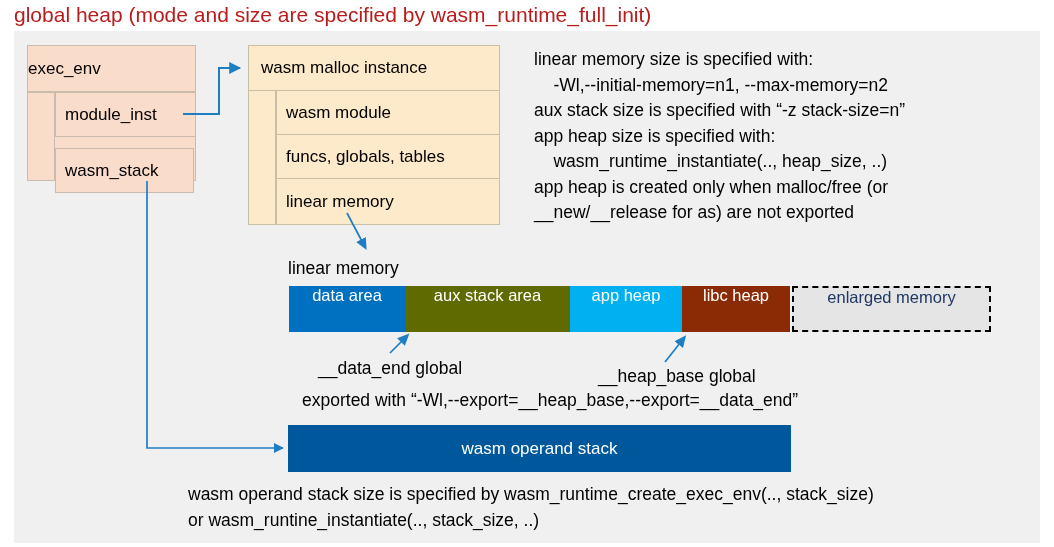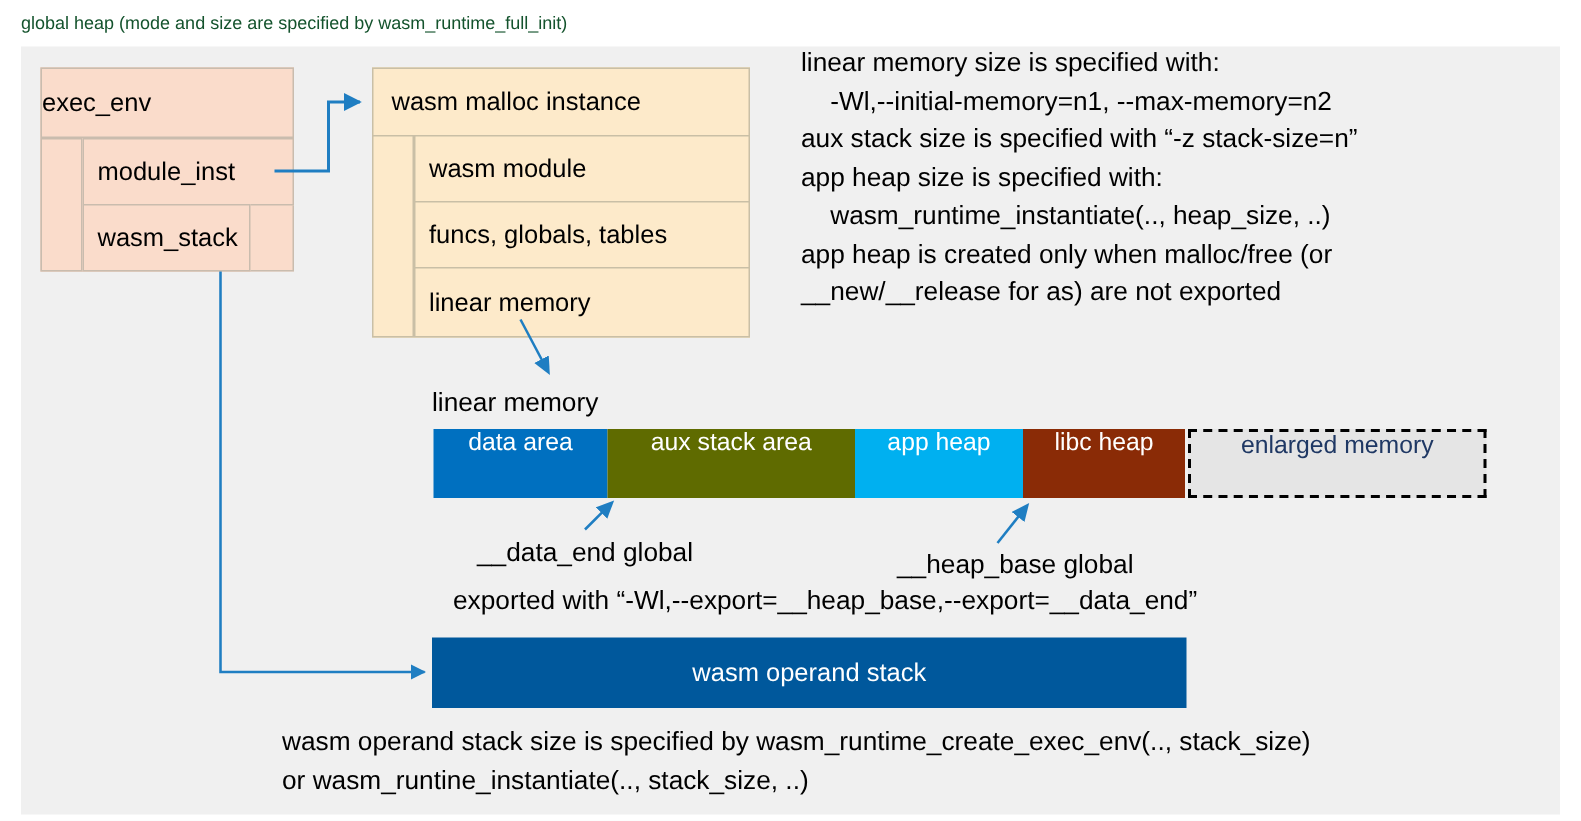--- a/index.html
+++ b/index.html
@@ -22,8 +22,8 @@
     position: absolute;
     left: 14px;
     top: 4px;
-    font-size: 12px;
-    color: #14532d;
+    font-size: 21px;
+    color: #b91c1c;
     white-space: nowrap;
     line-height: 22px;
   }

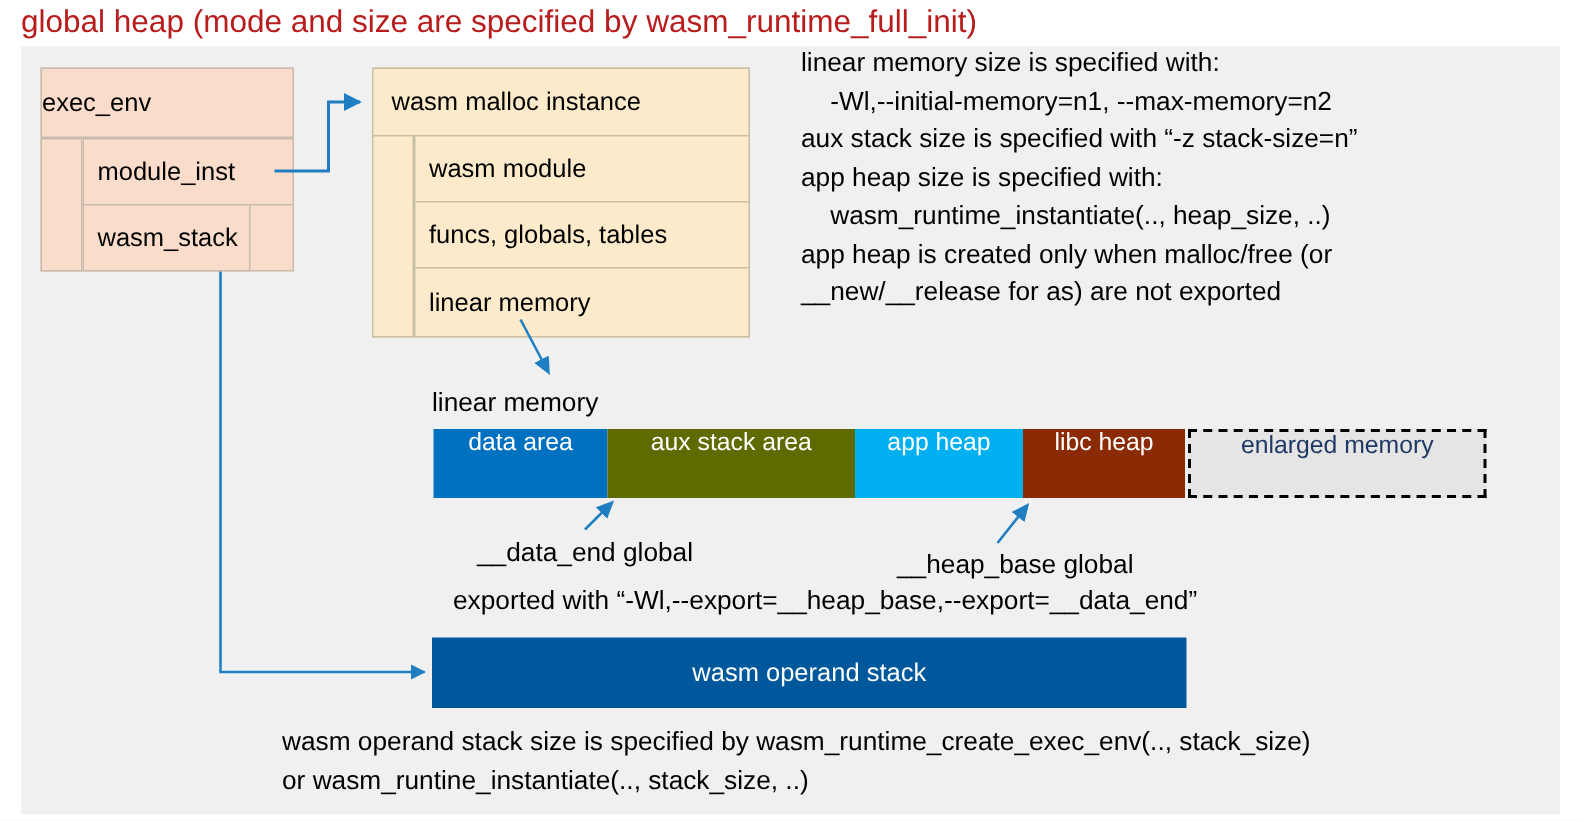--- a/index.html
+++ b/index.html
@@ -83,7 +83,7 @@
   #infotext {
     position: absolute;
     left: 534px;
-    top: 29px;
+    top: 47px;
     font-size: 17.5px;
     line-height: 25.5px;
     color: #000;

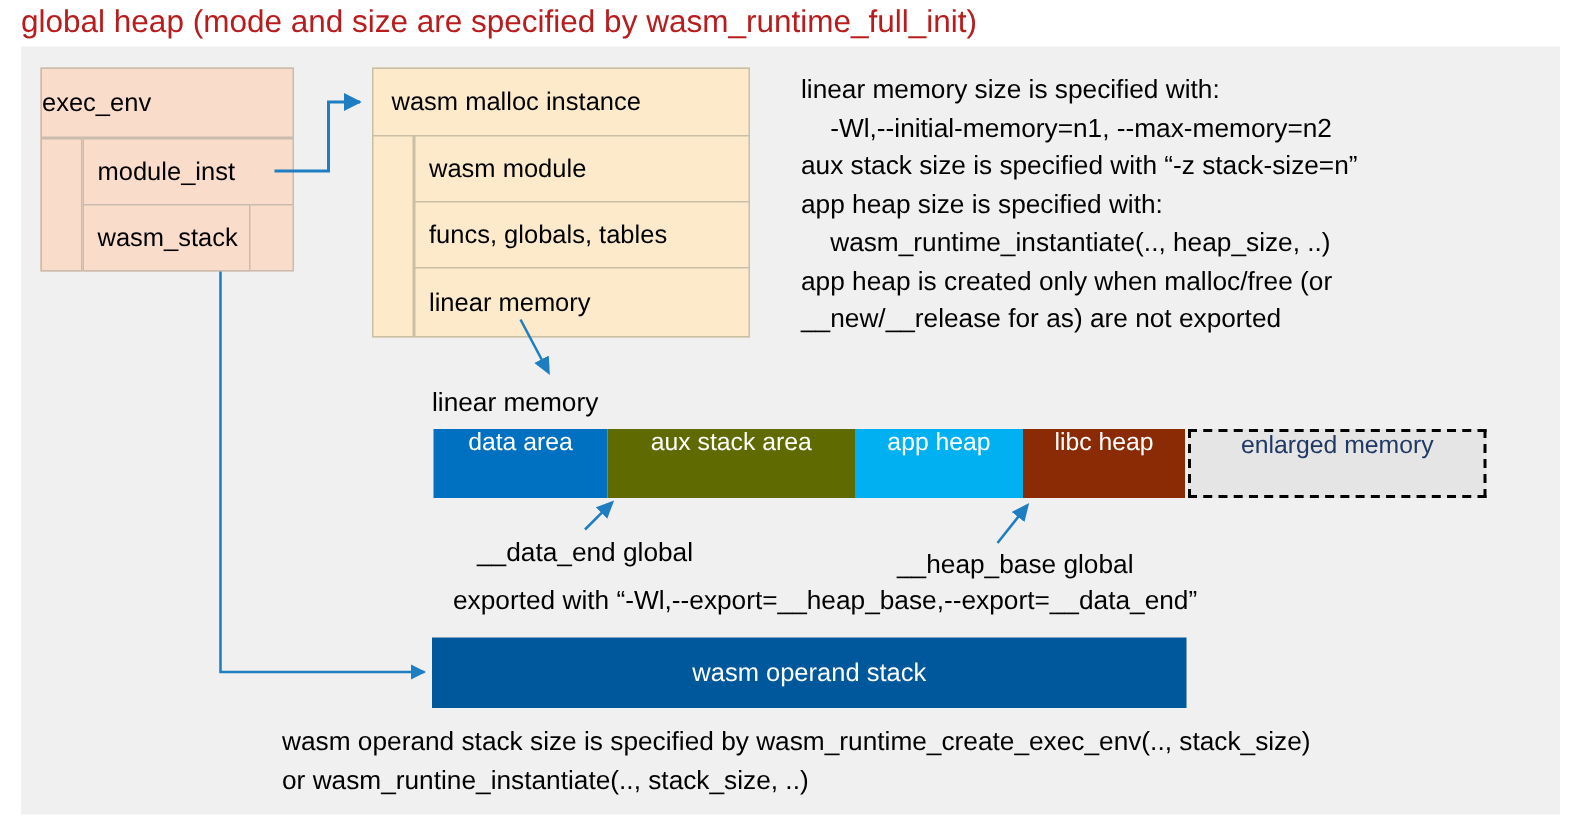--- a/index.html
+++ b/index.html
@@ -176,7 +176,7 @@
   <div class="struct-row pink-inner" style="left:55px; top:92px; width:141px; height:45px; padding-left:9px;">
     <span>module_inst</span>
   </div>
-  <div class="struct-row pink-inner" style="left:55px; top:136px; width:112px; height:45px; padding-left:9px;">
+  <div class="struct-row pink-inner" style="left:55px; top:148px; width:139px; height:45px; padding-left:9px;">
     <span>wasm_stack</span>
   </div>
 

